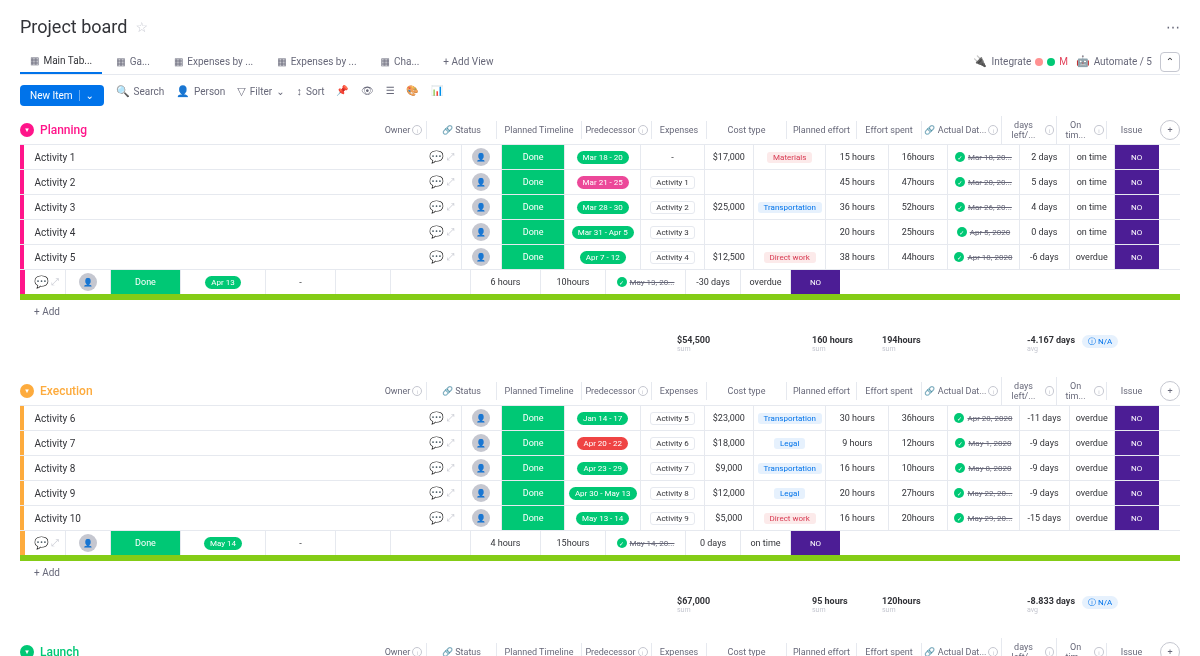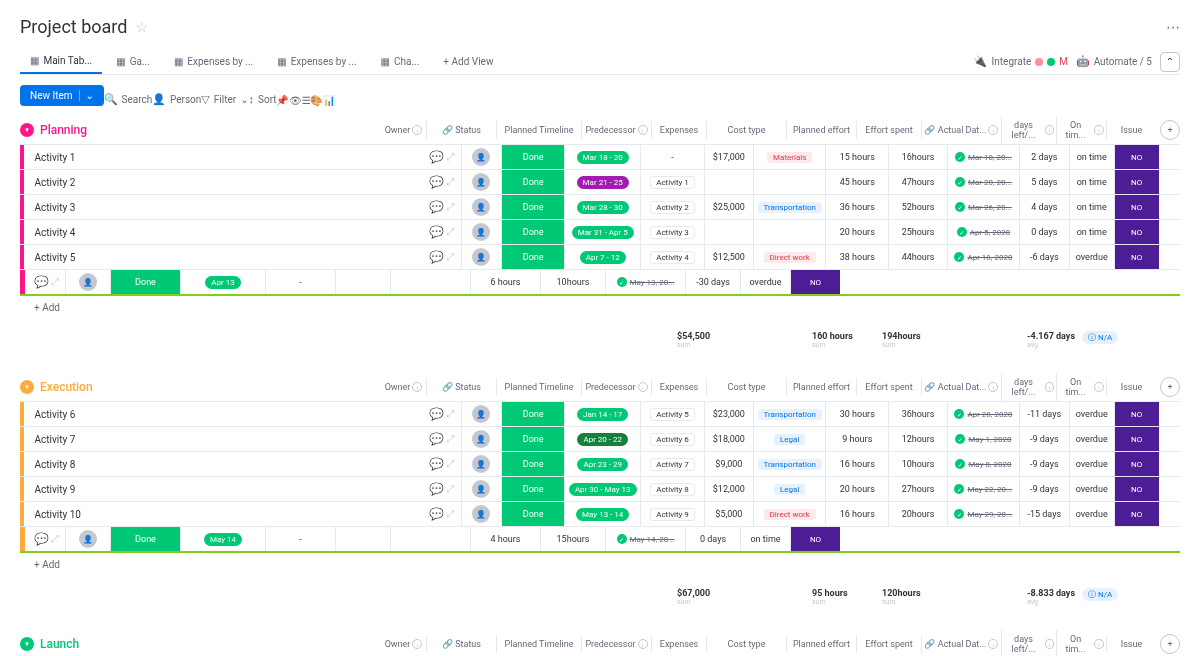--- a/index.html
+++ b/index.html
@@ -18,7 +18,7 @@
 .dot{width:8px;height:8px;border-radius:50%}
 .automate{display:flex;align-items:center;gap:4px;color:#676879;cursor:pointer}
 .collapse-btn{border:1px solid #c5c7d0;border-radius:4px;width:20px;height:20px;display:flex;align-items:center;justify-content:center;cursor:pointer}
-.toolbar{display:flex;align-items:flex-end;gap:0;padding:10px 0}
+.toolbar{display:flex;align-items:flex-start;gap:12px;padding:10px 0}
 .new-item{background:#0073ea;color:#fff;border:none;border-radius:4px;padding:5px 10px;display:flex;align-items:center;gap:6px;cursor:pointer;font-size:10px}
 .new-item .chev{border-left:1px solid rgba(255,255,255,.4);padding-left:6px}
 .tool{display:flex;align-items:center;gap:4px;color:#676879;cursor:pointer}

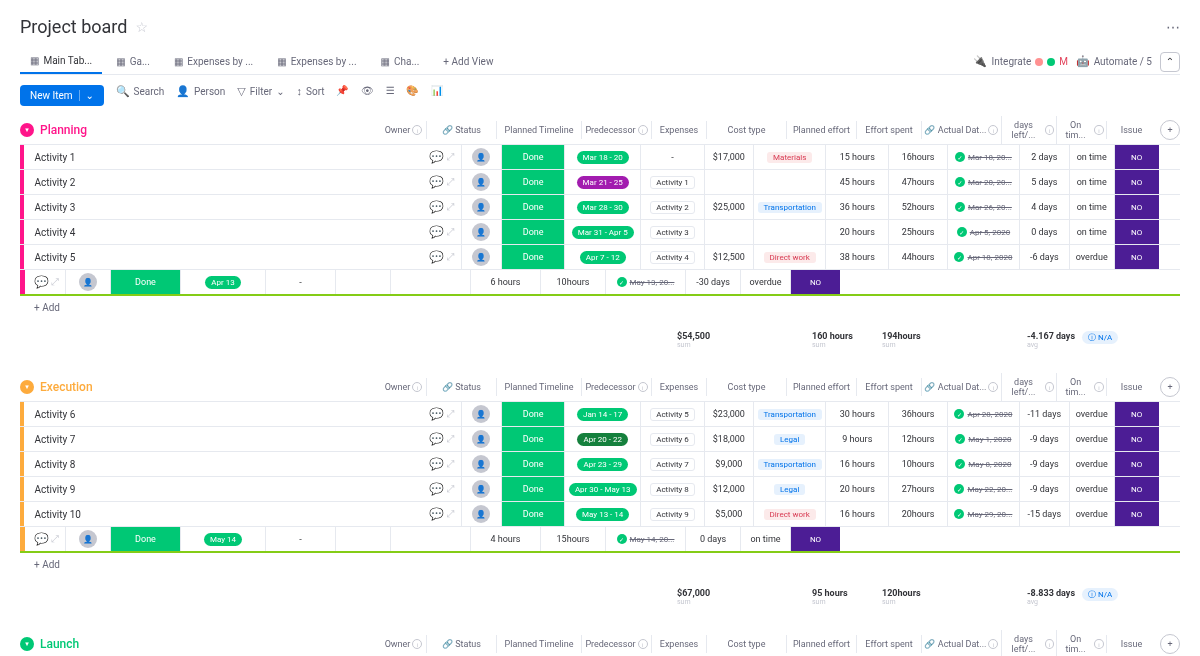--- a/index.html
+++ b/index.html
@@ -249,7 +249,7 @@
           <div class="status-pill" style="background:#00c875">Done</div>
         </div>
         <div class="cell c-timeline">
-          <span class="timeline-pill" style="background:#a21caf">Mar 21 - 25</span>
+          <span class="timeline-pill" style="background:#ec4899">Mar 21 - 25</span>
         </div>
         <div class="cell c-pred">
           <span class="pred-pill">Activity 1</span>

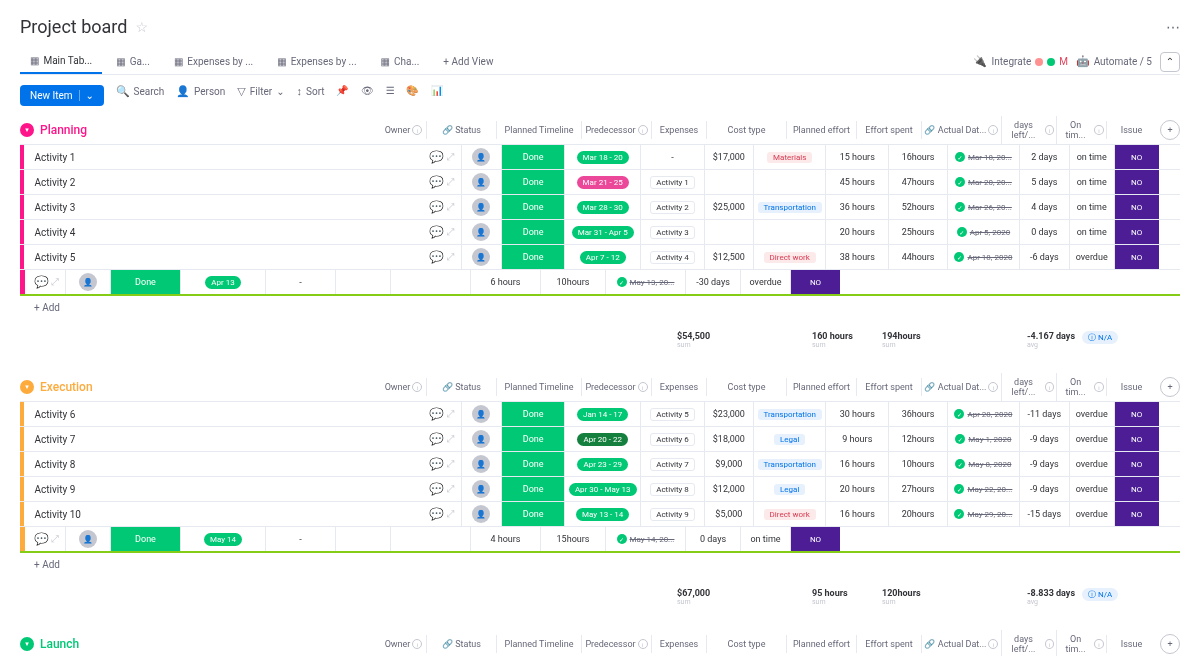--- a/index.html
+++ b/index.html
@@ -60,7 +60,7 @@
 .c-ontime{width:50px}
 .c-issue{width:50px;padding:0}
 .issue-pill{width:100%;height:100%;min-height:22px;display:flex;align-items:center;justify-content:center;background:#4c1d95;color:#fff;font-size:8px}
-.add-row{padding:6px 14px;color:#676879;cursor:pointer;border-top:2px solid #84cc16;font-size:10px}
+.add-row{padding:6px 14px;color:#676879;cursor:pointer;border-top:6px solid #84cc16;font-size:10px}
 .summary{display:flex;margin-top:6px}
 .summary .spacer{width:490px}
 .summary .sums{display:flex;flex:1}

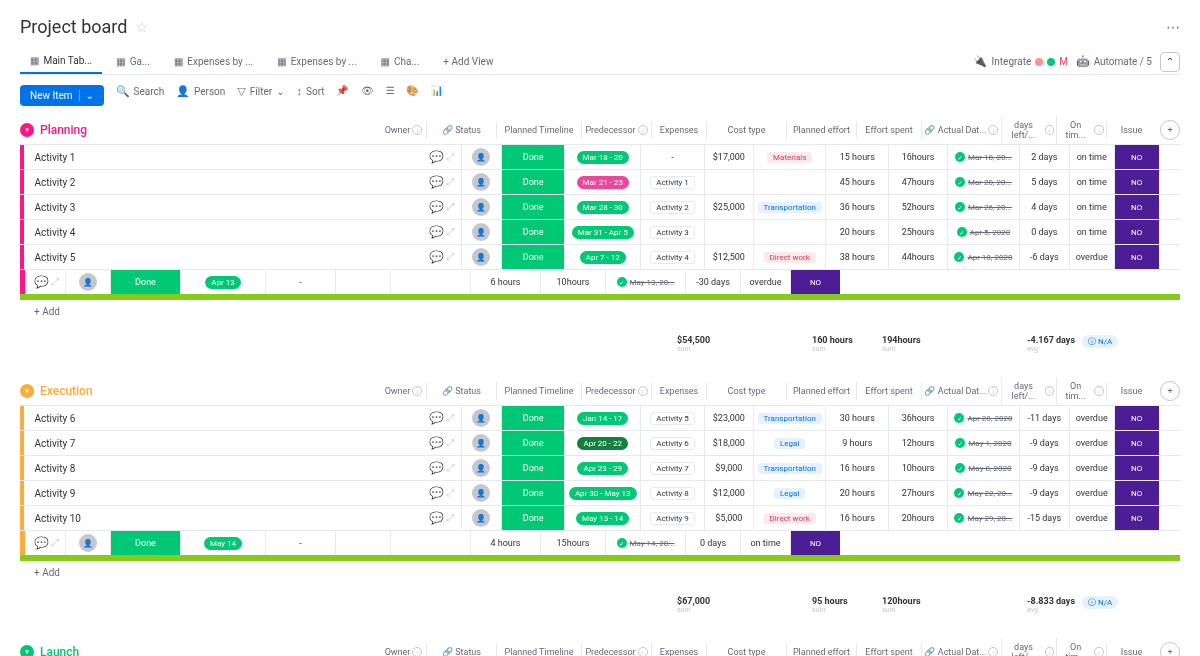--- a/index.html
+++ b/index.html
@@ -528,7 +528,7 @@
           <div class="status-pill" style="background:#00c875">Done</div>
         </div>
         <div class="cell c-timeline">
-          <span class="timeline-pill" style="background:#15803d">Apr 20 - 22</span>
+          <span class="timeline-pill" style="background:#ef4444">Apr 20 - 22</span>
         </div>
         <div class="cell c-pred">
           <span class="pred-pill">Activity 6</span>

